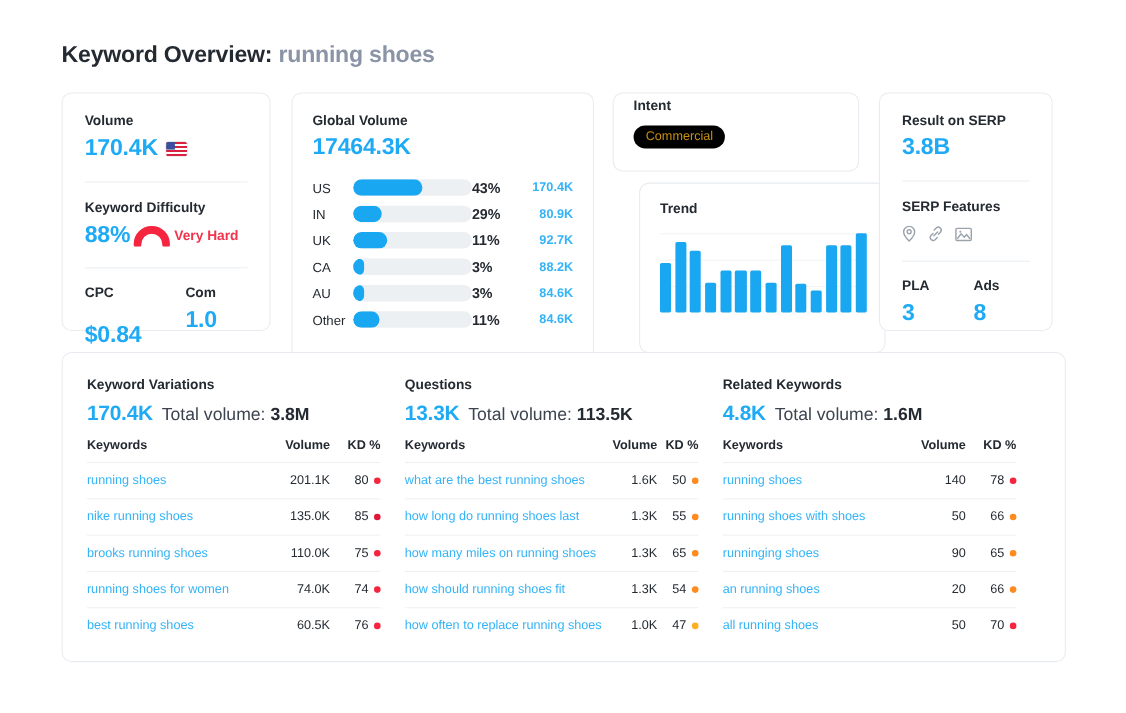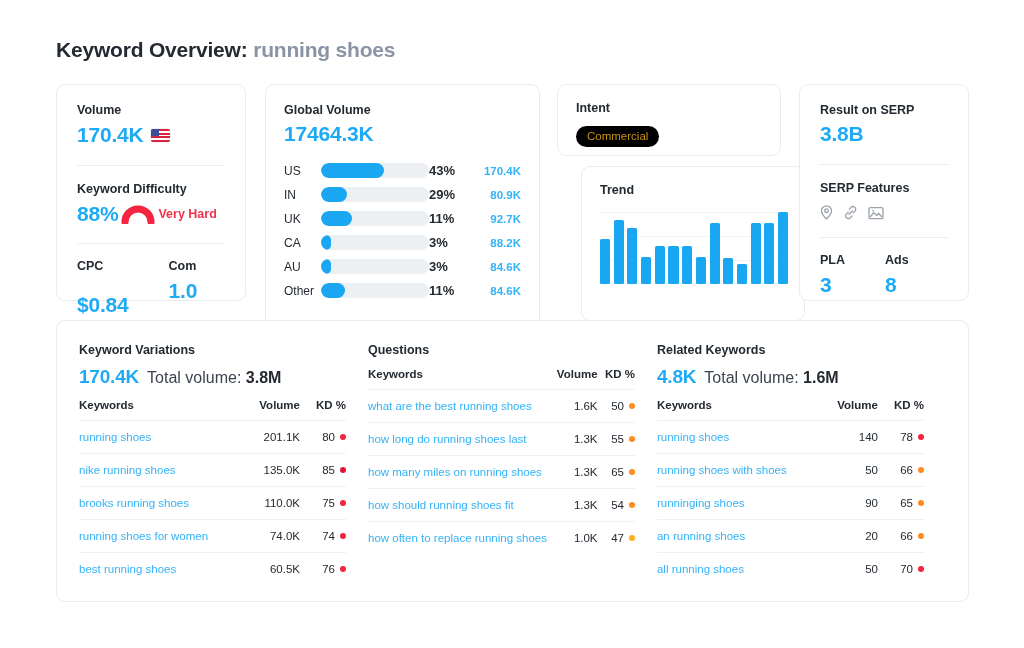--- a/index.html
+++ b/index.html
@@ -77,7 +77,7 @@
   .gv-vol { width: 52px; flex: none; text-align: right; font-size: 11.5px; font-weight: 700; color: #34b3f7; }
 
   
-  #card-intent { left: 557px; top: 84px; width: 224px; height: 72px; padding: 16px 18px; }
+  #card-intent { left: 557px; top: 84px; width: 224px; height: 72px; padding: 4px 18px; }
   .badge {
     display: inline-block; margin-top: 10px;
     background: #000000; color: #c8900f;

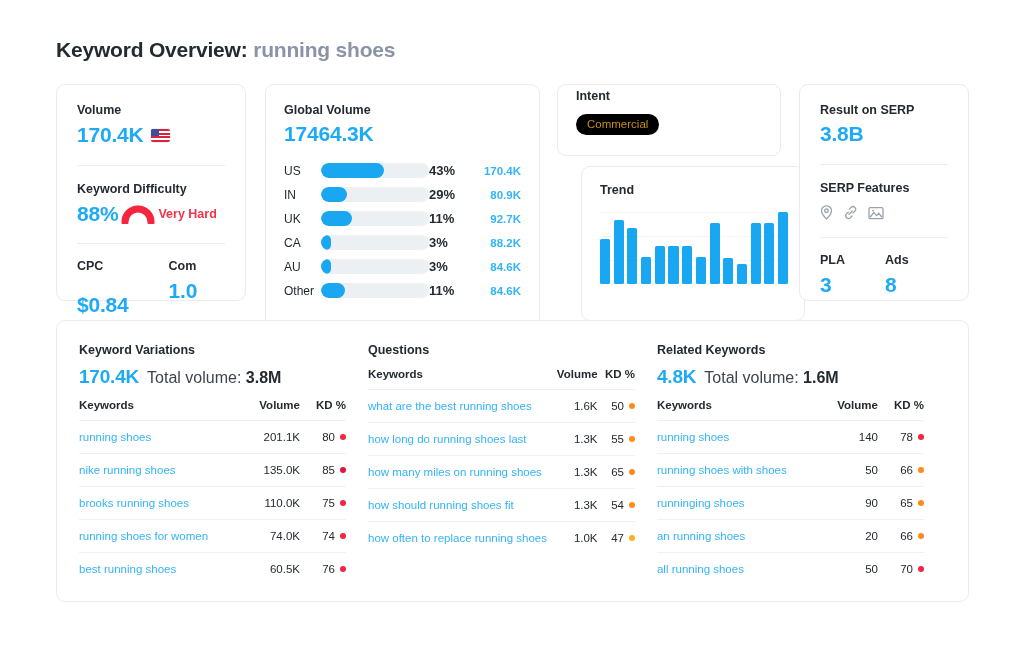--- a/index.html
+++ b/index.html
@@ -98,7 +98,7 @@
   .tbar { flex: 1 1 0; background: #19a7f2; border-radius: 1.5px; }
 
   
-  #card-serp { left: 799px; top: 84px; width: 170px; height: 217px; padding: 18px 20px; }
+  #card-serp { left: 799px; top: 84px; width: 158px; height: 217px; padding: 18px 20px; }
   .serp-icons { display: flex; gap: 10px; margin-top: 9px; align-items: center; color: #9aa3ad; }
   .serp-icons svg { display: block; }
 

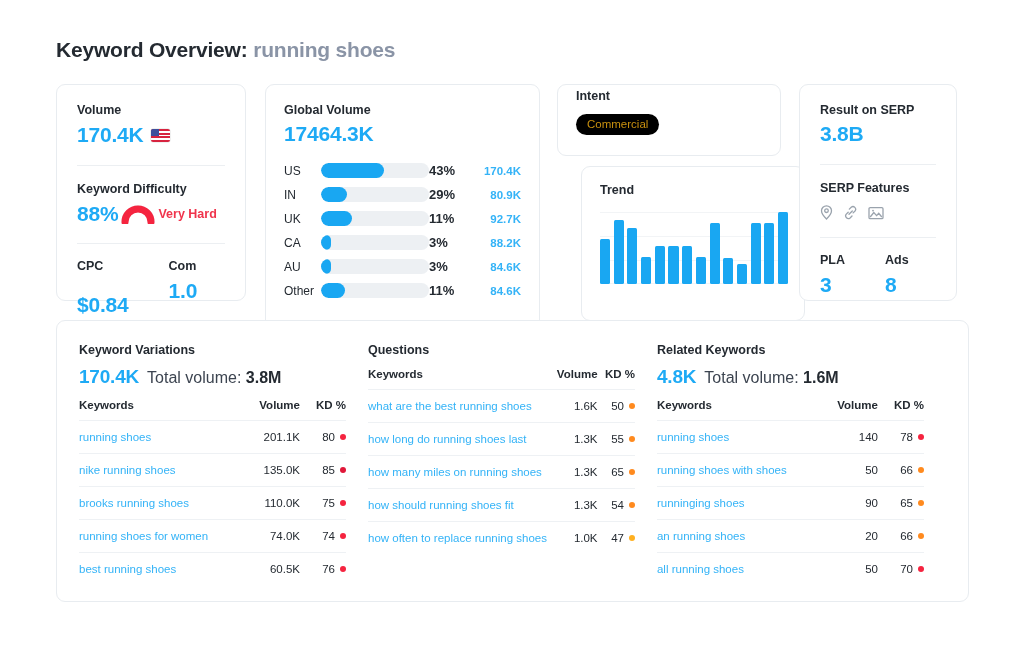--- a/index.html
+++ b/index.html
@@ -370,6 +370,10 @@
         </div>
         <div class="tbl-col">
           <div class="tbl-title">Questions</div>
+          <div class="tbl-sum">
+            <span class="big">13.3K</span>
+            <span class="tot">Total volume: <b>113.5K</b></span>
+          </div>
           <table class="kt">
             <thead>
               <tr>

